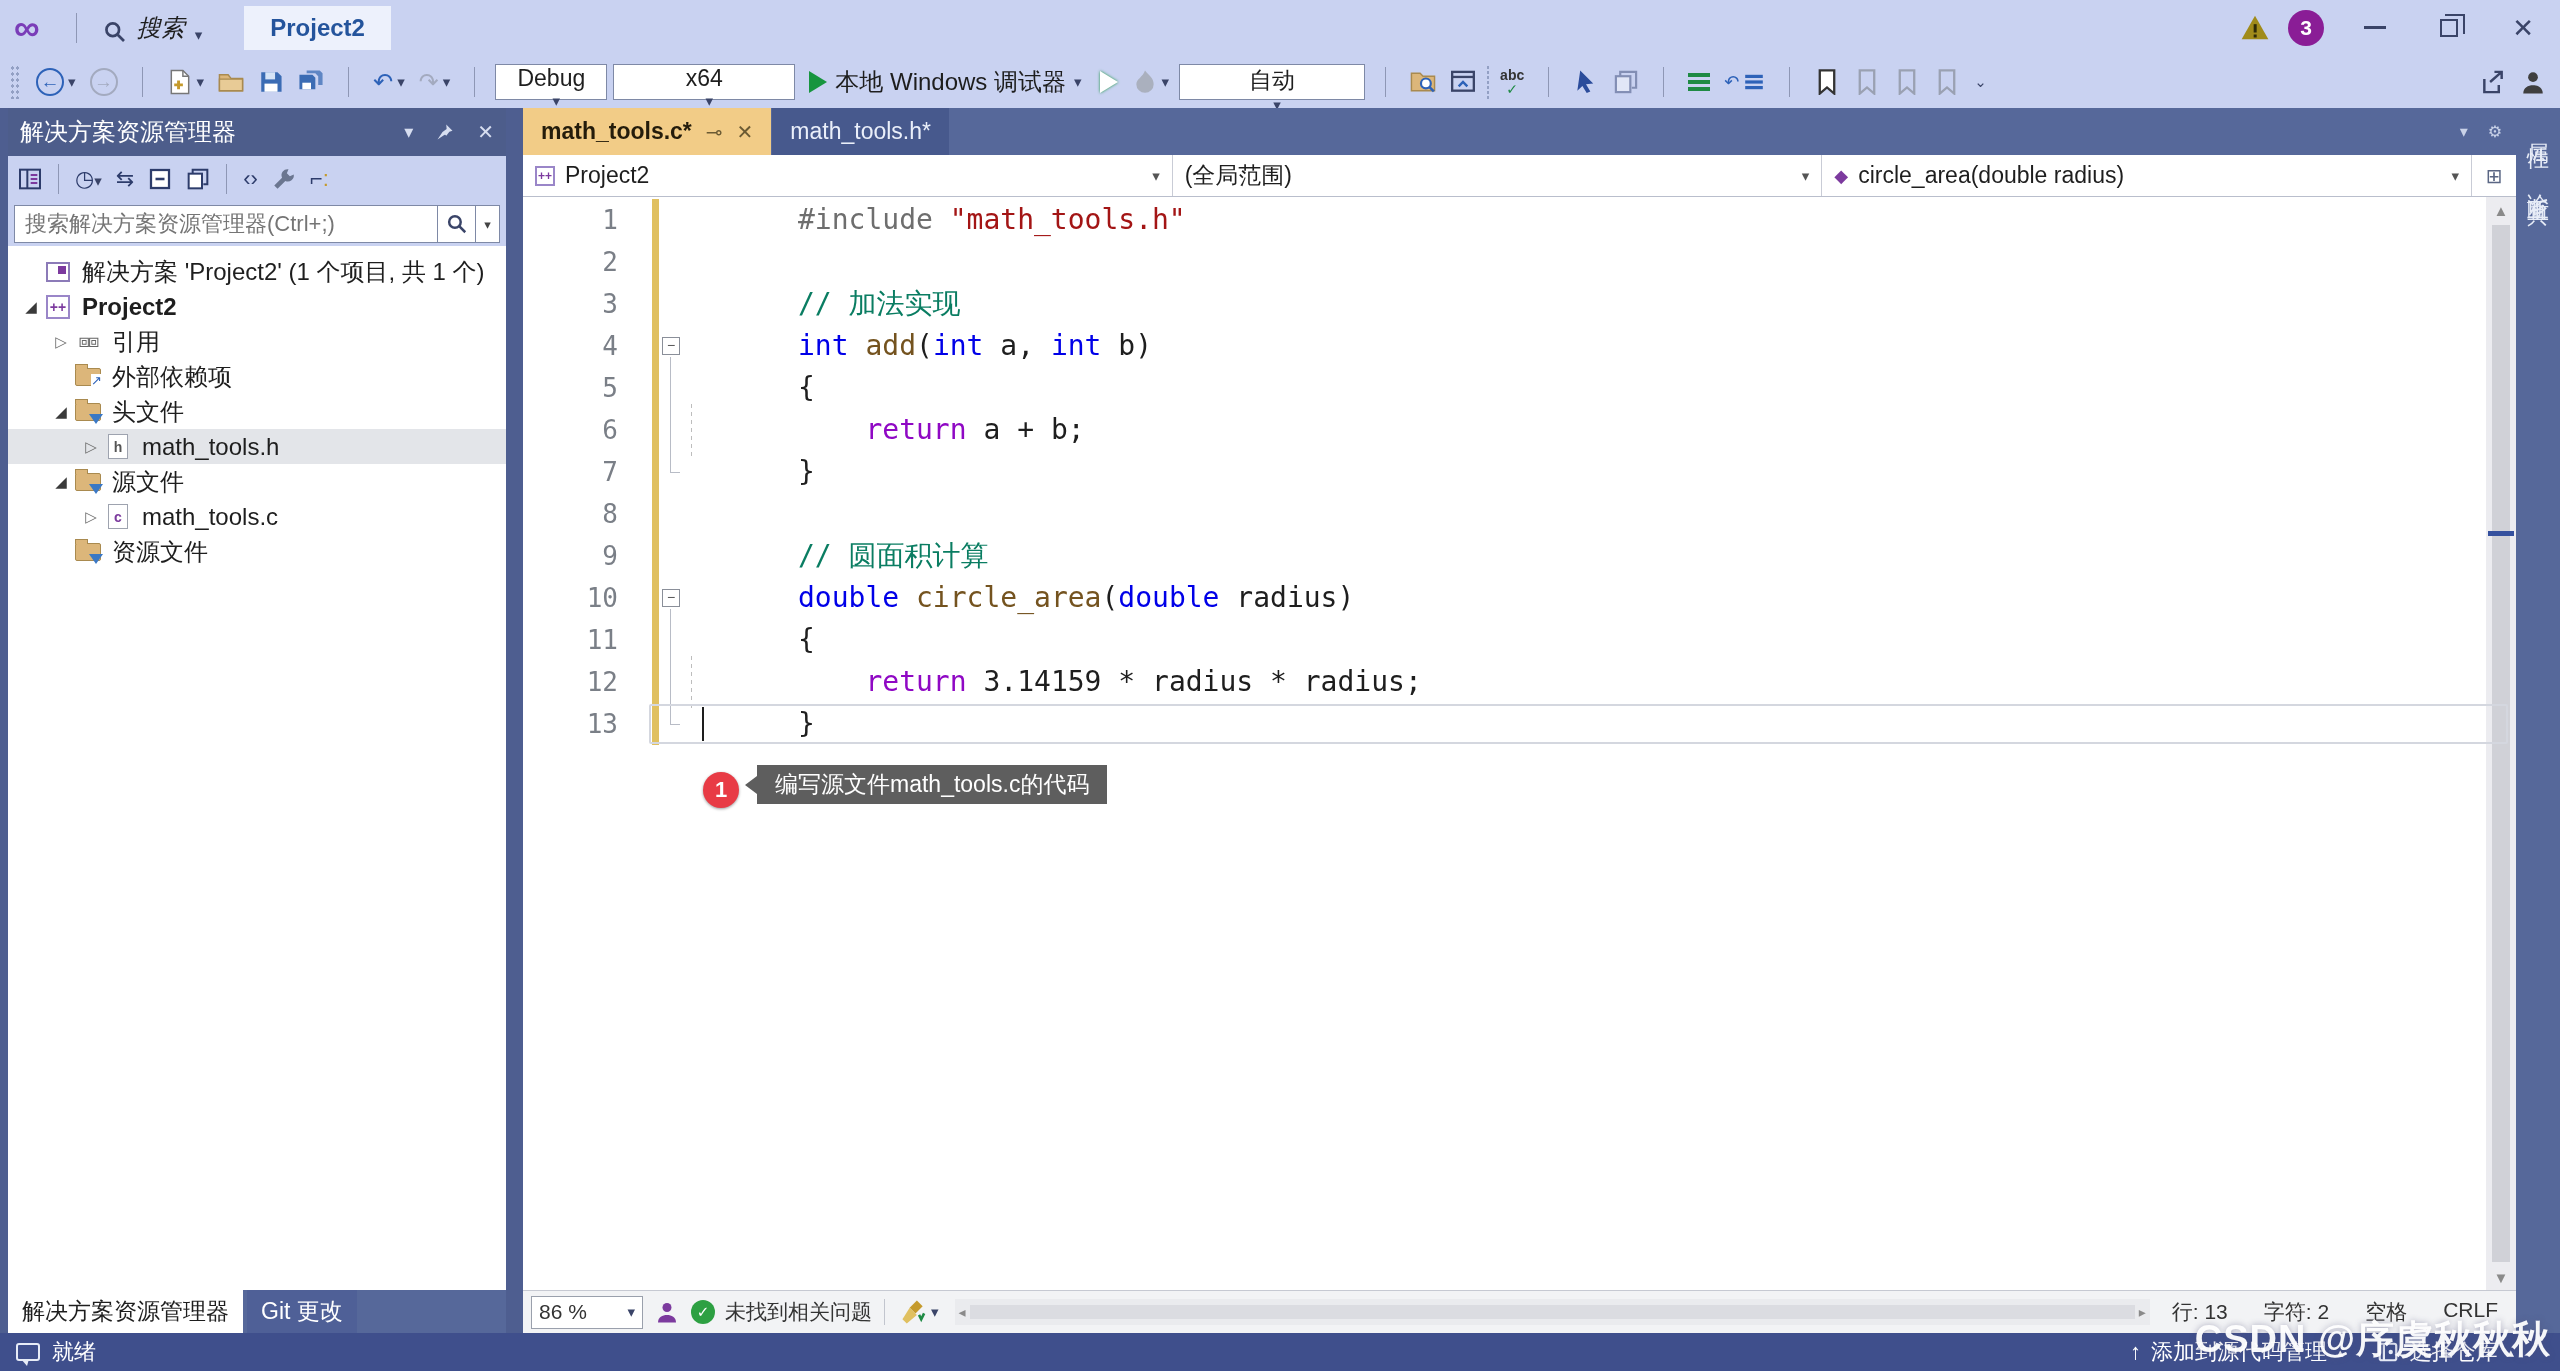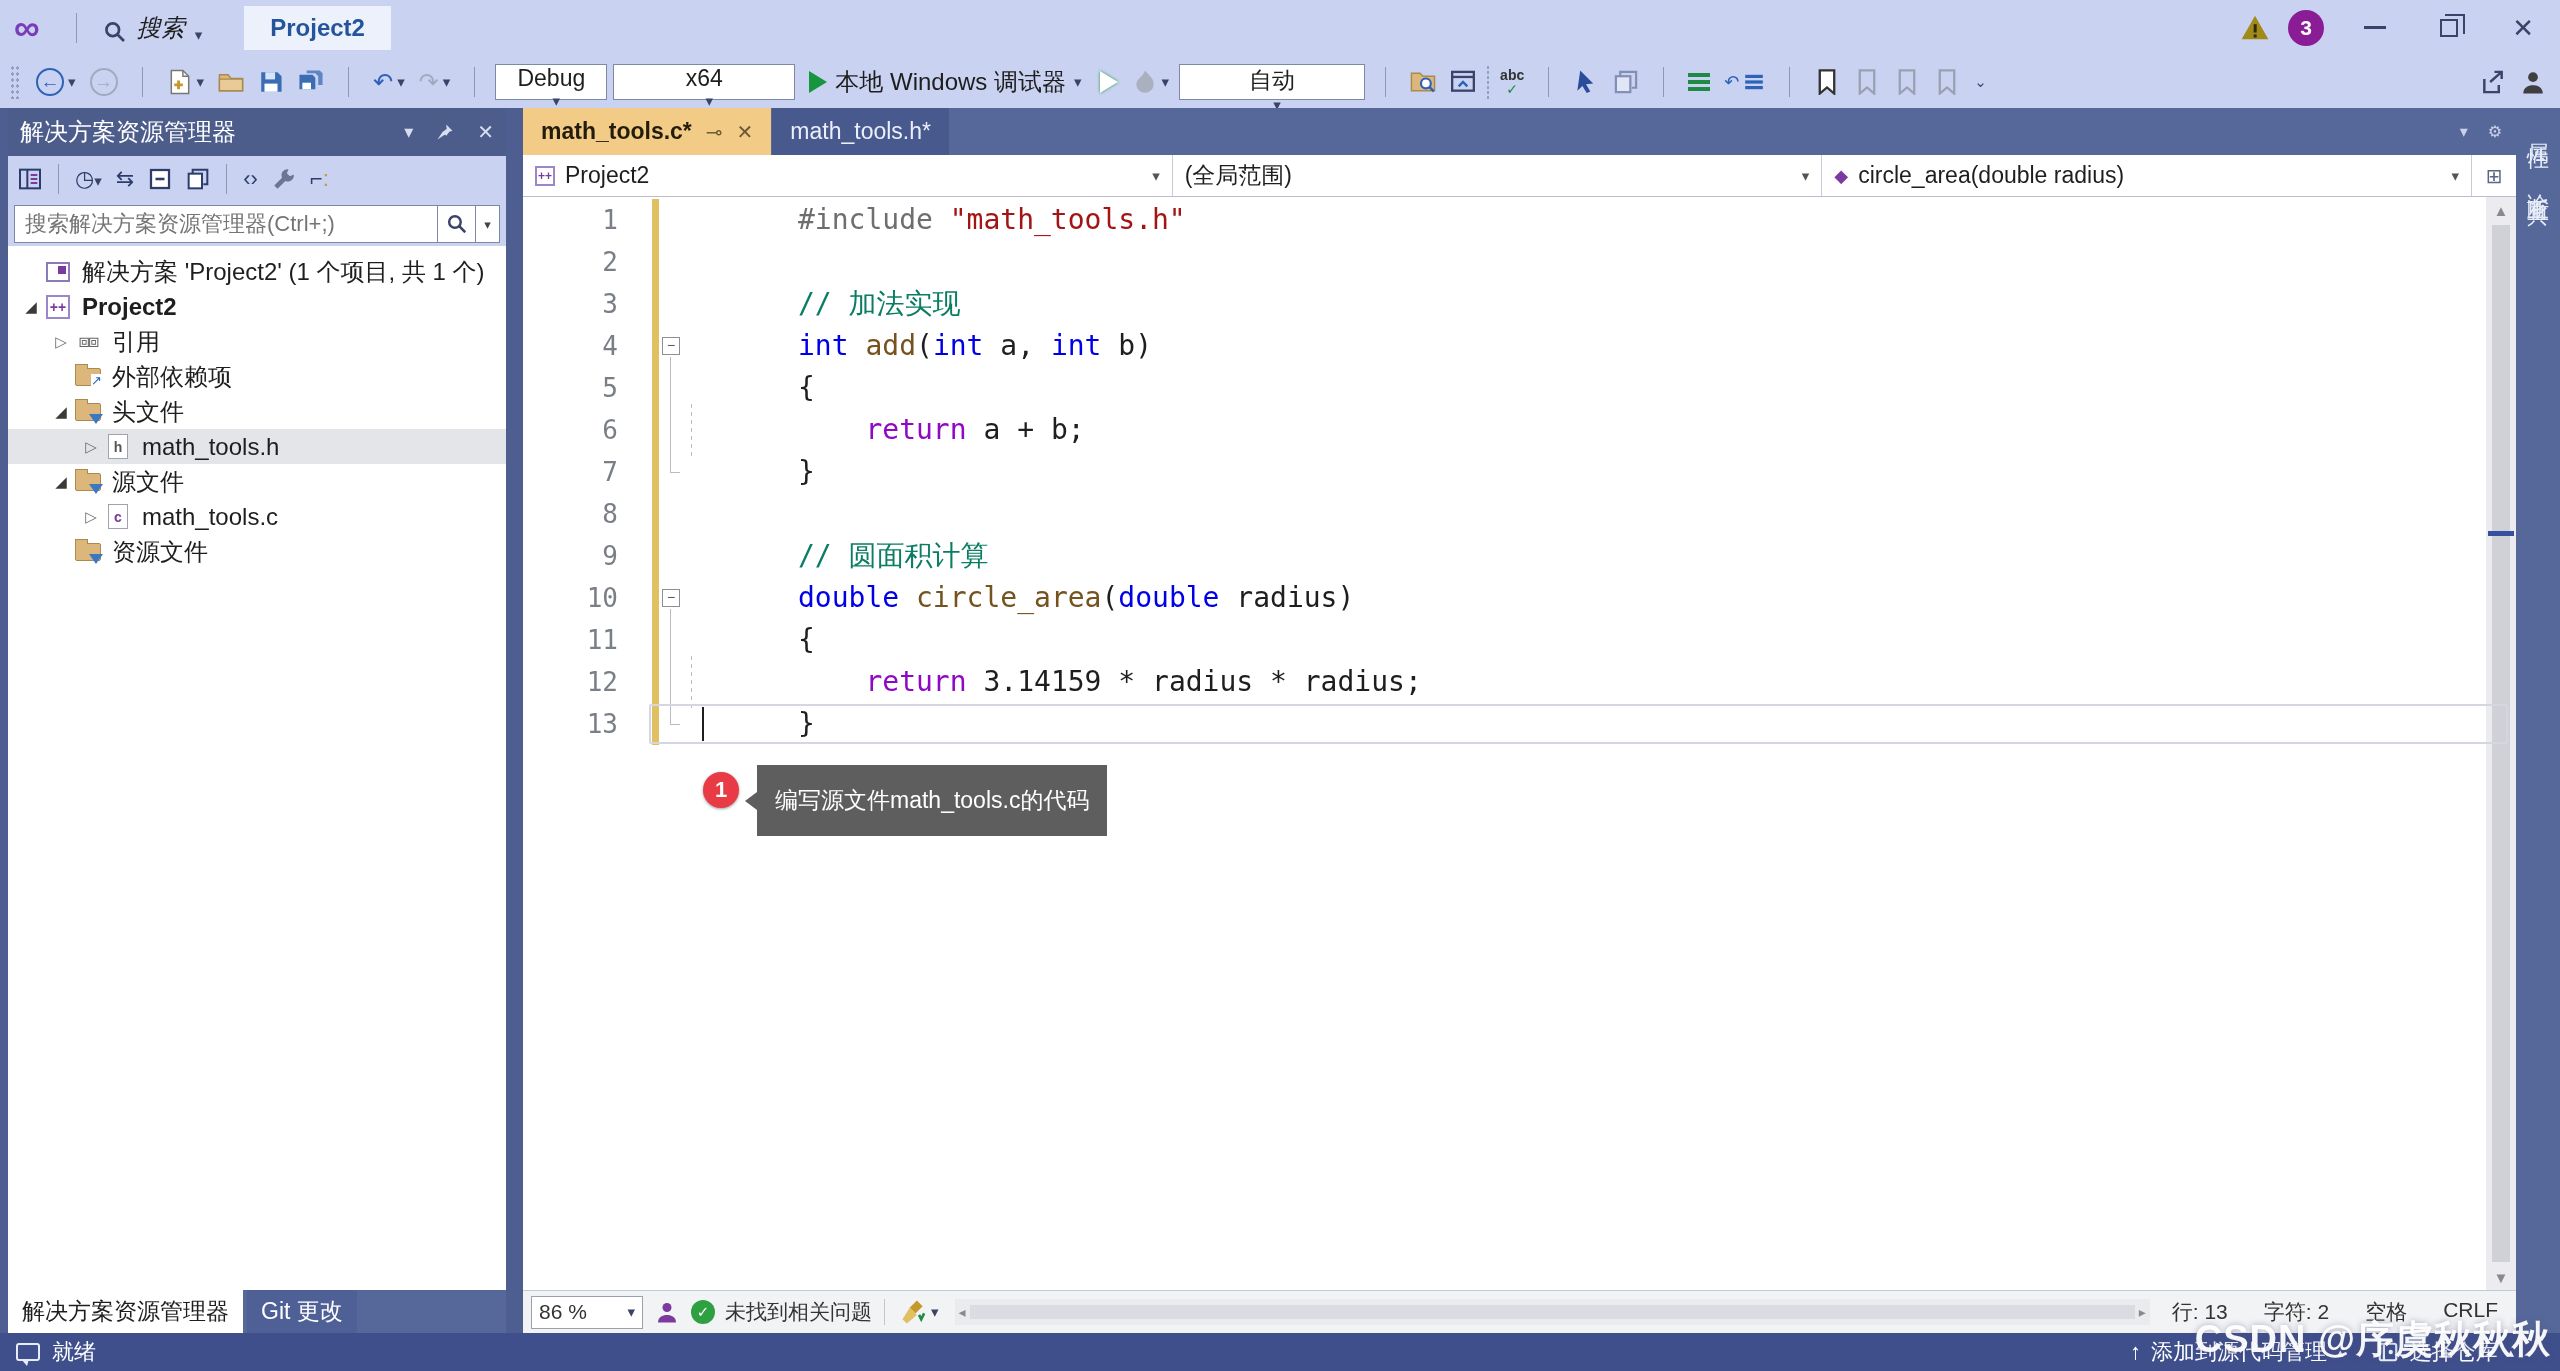--- a/index.html
+++ b/index.html
@@ -119,7 +119,7 @@
   .vscroll .mark { position:absolute; left:2px; right:2px; height:5px; background:#34509E; top:334px; }
 
   .anno-badge { width:36px; height:36px; border-radius:50%; background:var(--c-red); color:#fff; font-size:22px; font-weight:bold; display:flex; align-items:center; justify-content:center; box-shadow:0 1px 3px rgba(0,0,0,.4); }
-  .anno-tip { background:var(--c-tooltip); color:#fff; font-size:23px; padding:20px 18px; position:relative; white-space:nowrap; }
+  .anno-tip { background:var(--c-tooltip); color:#fff; font-size:23px; padding:4px 18px; position:relative; white-space:nowrap; }
   .anno-tip::before { content:""; position:absolute; left:-12px; top:50%; margin-top:-9px; border-top:9px solid transparent; border-bottom:9px solid transparent; border-right:12px solid var(--c-tooltip); }
 
   .editor-bottom { height:43px; background:#F2F3F5; border-top:1px solid #C6C9D2; display:flex; align-items:center; padding:0 8px; gap:12px; font-size:21px; color:#333; }

